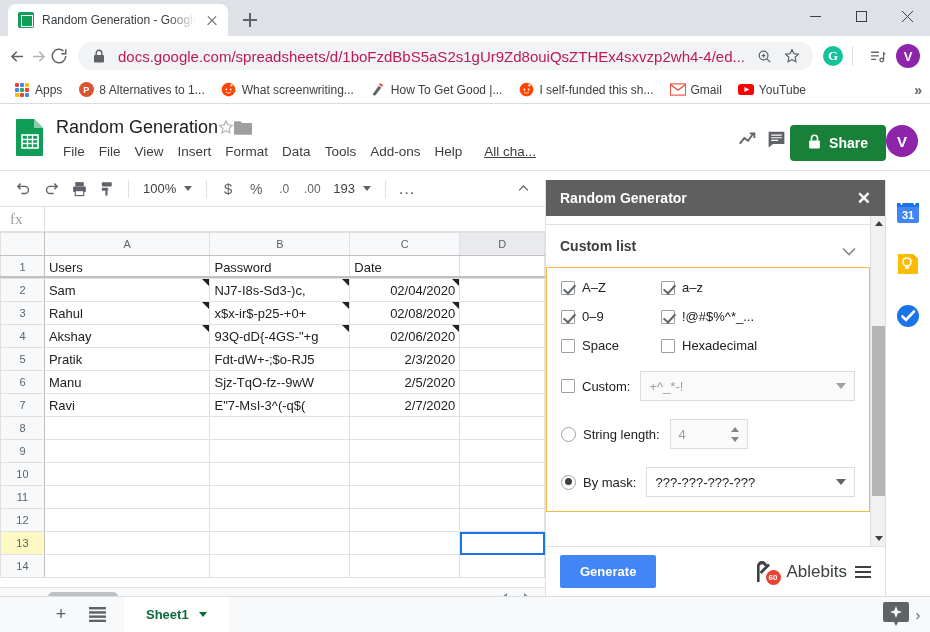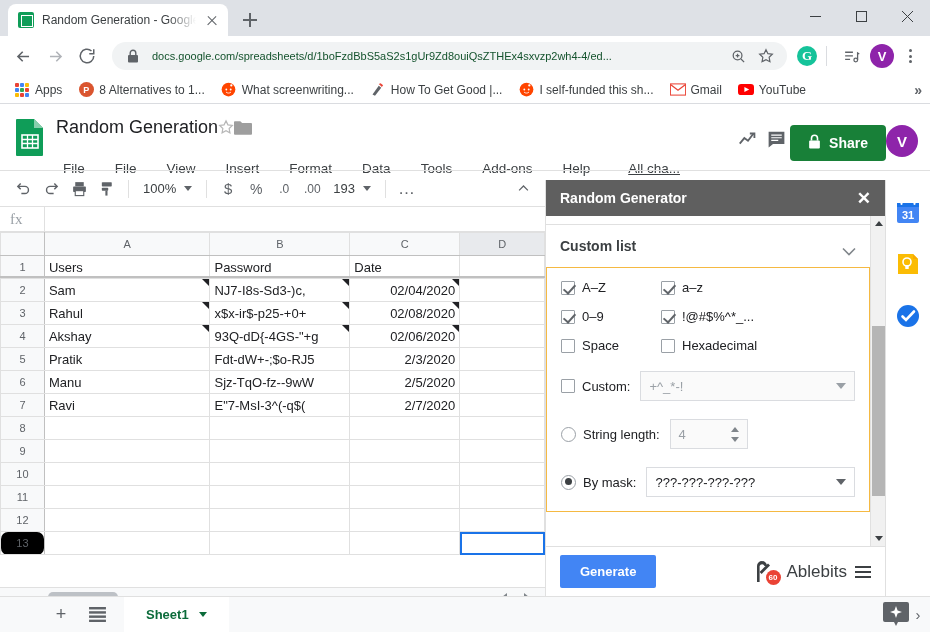--- a/index.html
+++ b/index.html
@@ -127,8 +127,8 @@
     cursor: text;
   }
   .omnibox-url {
-    font-size: 11px;
-    color: #14532d;
+    font-size: 15px;
+    color: #be185d;
     white-space: nowrap;
     overflow: hidden;
     flex: 1;

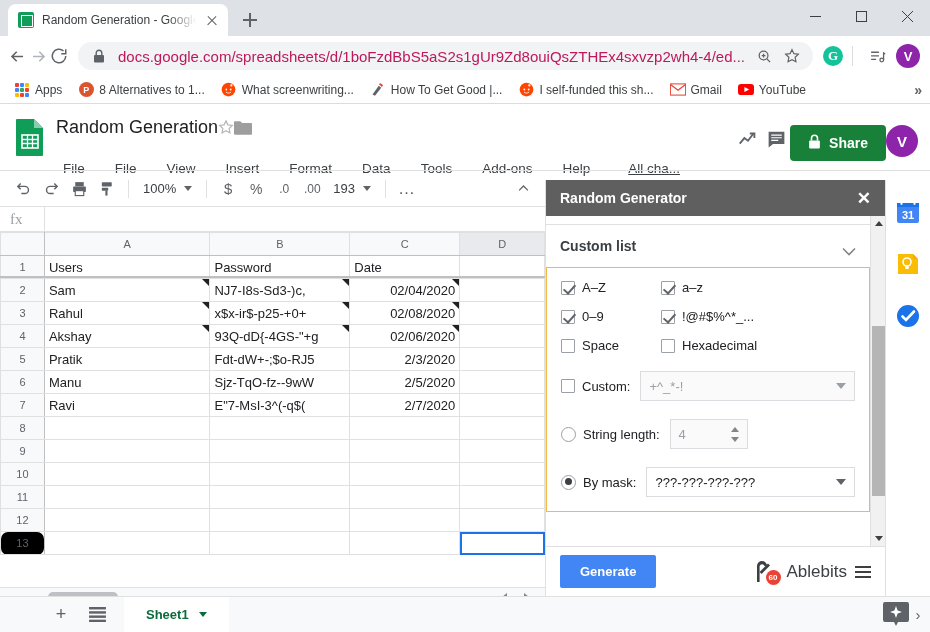--- a/index.html
+++ b/index.html
@@ -240,7 +240,7 @@
     font-family: "Liberation Sans", sans-serif;
   }
   .star-icon, .folder-icon { cursor: pointer; display: flex; align-items: center; }
-  .gs-menu { display: flex; gap: 16px; margin-top: 18px; align-items: center; }
+  .gs-menu { display: flex; gap: 0px; margin-top: 1px; align-items: center; }
   .gs-menu span {
     font-size: 13.5px;
     color: #3c4043;

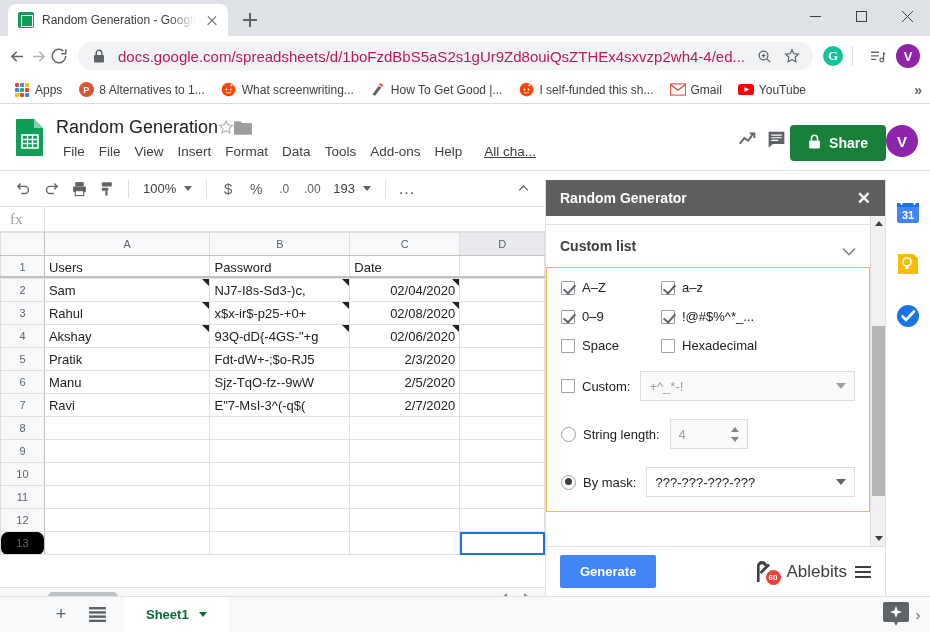--- a/index.html
+++ b/index.html
@@ -378,7 +378,7 @@
     width: 44px;
     border-right: 1px solid #c0c0c0;
   }
-  table.grid th.rowhdr.sel { background: #000000; border-radius: 7px; }
+  table.grid th.rowhdr.sel { background: #fef9c3; }
   .corner { background: #f8f9fa; width: 44px; border-right: 1px solid #c0c0c0 !important; border-bottom: 1px solid #c0c0c0 !important;}
   .colA { width: 166px; }
   .colB { width: 140px; }

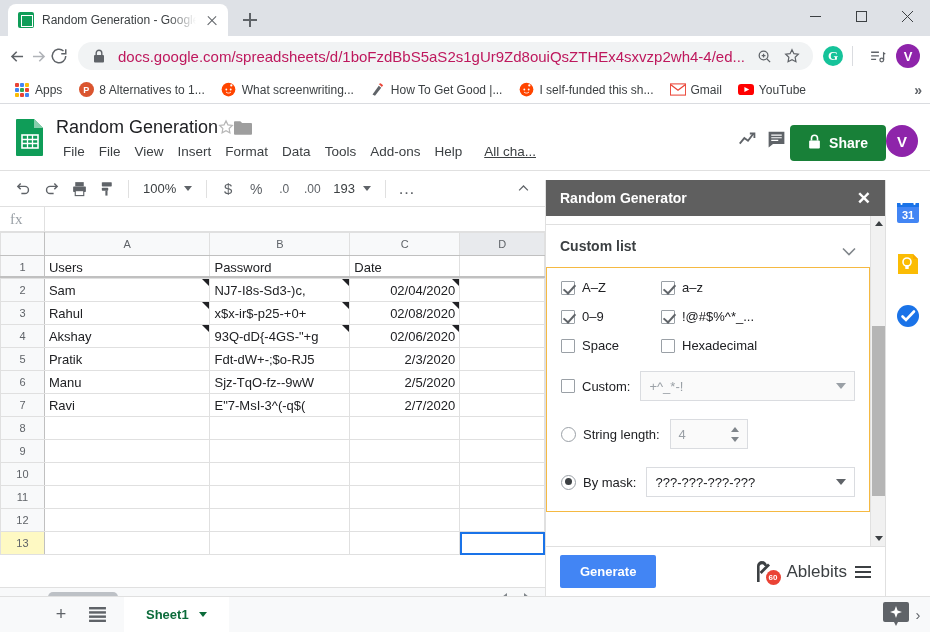--- a/index.html
+++ b/index.html
@@ -1129,6 +1129,13 @@
             <td></td>
             <td class="selected"></td>
           </tr>
+          <tr>
+            <th class="rowhdr">14</th>
+            <td></td>
+            <td></td>
+            <td></td>
+            <td></td>
+          </tr>
         </tbody>
           </table>
         <div class="freeze-line"></div>

